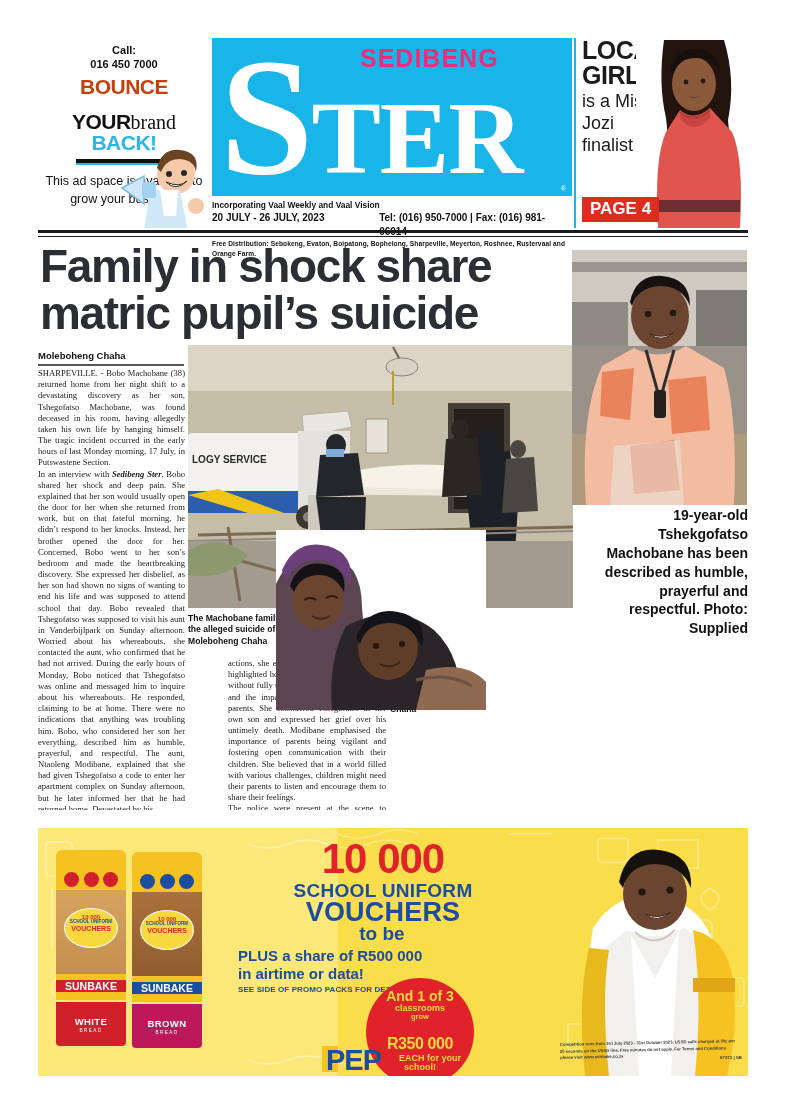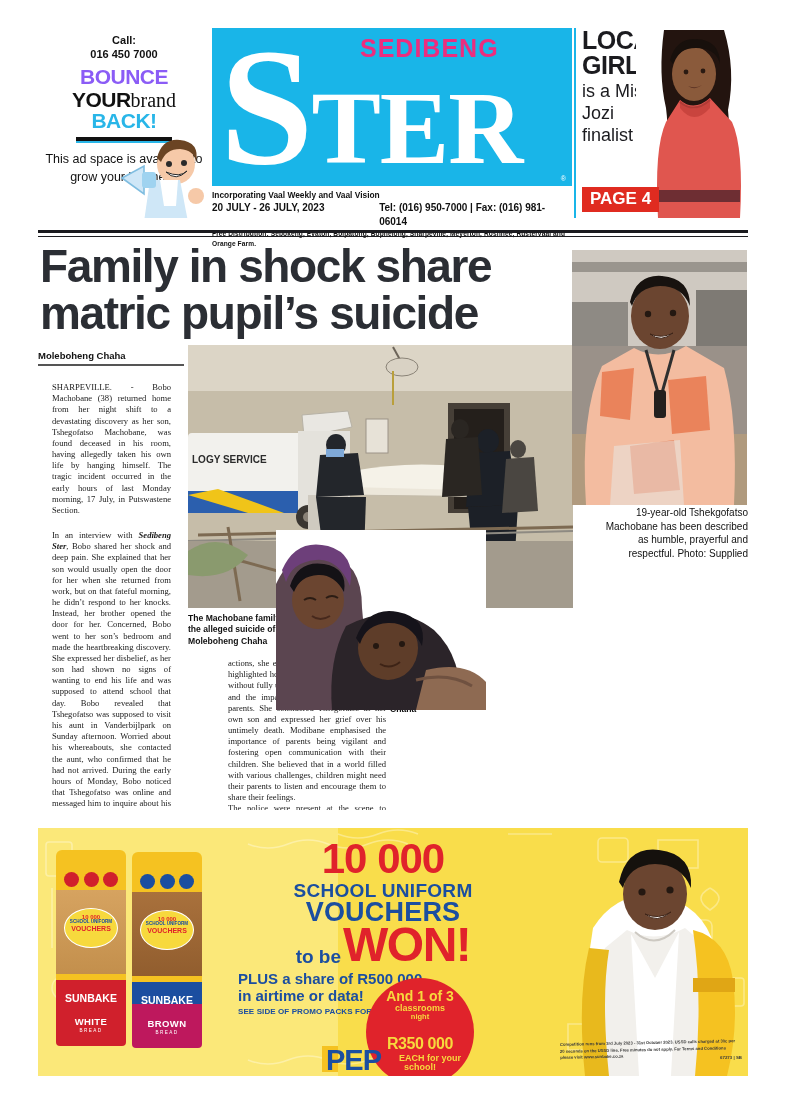--- a/index.html
+++ b/index.html
@@ -12,7 +12,7 @@
   .page { position: relative; width: 786px; height: 1113px; background:#fff; }
 
   
-  .top-row { position:absolute; left:38px; top:28px; width:710px; height:190px; display:flex; }
+  .top-row { position:absolute; left:38px; top:38px; width:710px; height:190px; display:flex; }
 
   
   .house-ad { position:relative; width:172px; height:190px; background:#ffffff; overflow:hidden; }

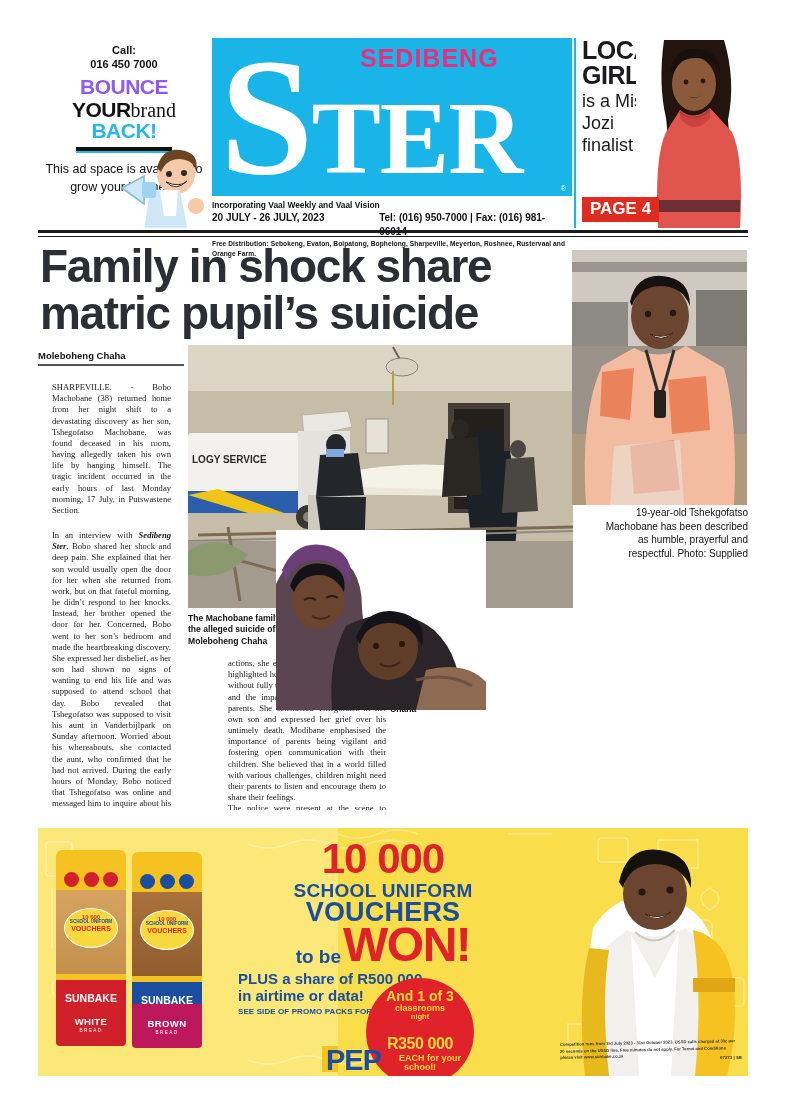--- a/index.html
+++ b/index.html
@@ -17,7 +17,7 @@
   
   .house-ad { position:relative; width:172px; height:190px; background:#ffffff; overflow:hidden; }
   .ha-call { text-align:center; font-size:11px; font-weight:bold; color:#111; line-height:1.25; margin-top:6px;}
-  .ha-bounce { text-align:center; font-size:21px; font-weight:bold; color:#8b5cf6; letter-spacing:-0.5px; line-height:1.05; margin-top:4px;}
+  .ha-bounce { text-align:center; font-size:21px; font-weight:bold; color:#c2410c; letter-spacing:-0.5px; line-height:1.05; margin-top:4px;}
   .ha-your-line { text-align:center; line-height:1.0; margin-top:1px;}
   .ha-your { font-size:21px; font-weight:bold; color:#111; letter-spacing:-0.5px;}
   .ha-brand { font-family:"Liberation Serif", serif; font-size:20px; color:#111; }

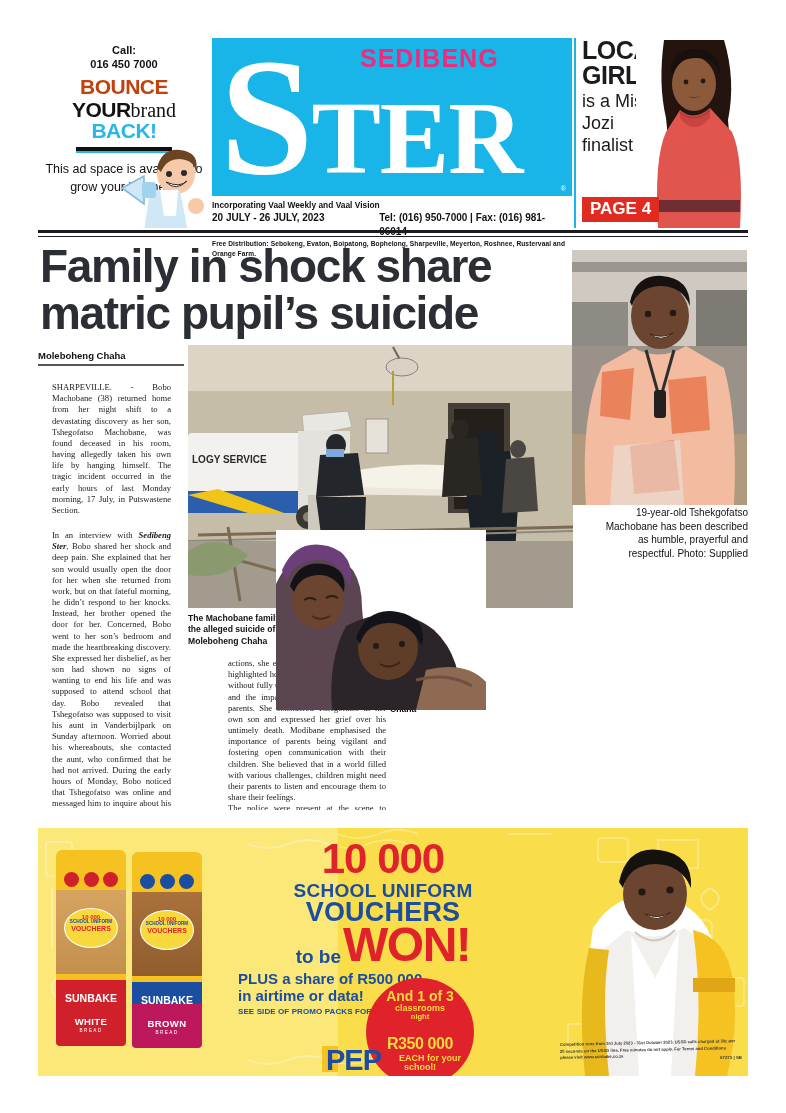--- a/index.html
+++ b/index.html
@@ -18,7 +18,7 @@
   .house-ad { position:relative; width:172px; height:190px; background:#ffffff; overflow:hidden; }
   .ha-call { text-align:center; font-size:11px; font-weight:bold; color:#111; line-height:1.25; margin-top:6px;}
   .ha-bounce { text-align:center; font-size:21px; font-weight:bold; color:#c2410c; letter-spacing:-0.5px; line-height:1.05; margin-top:4px;}
-  .ha-your-line { text-align:center; line-height:1.0; margin-top:1px;}
+  .ha-your-line { text-align:center; line-height:1.0; margin-top:13px;}
   .ha-your { font-size:21px; font-weight:bold; color:#111; letter-spacing:-0.5px;}
   .ha-brand { font-family:"Liberation Serif", serif; font-size:20px; color:#111; }
   .ha-back { text-align:center; font-size:21px; font-weight:bold; color:#29b6e8; letter-spacing:-0.5px; line-height:1.05;}

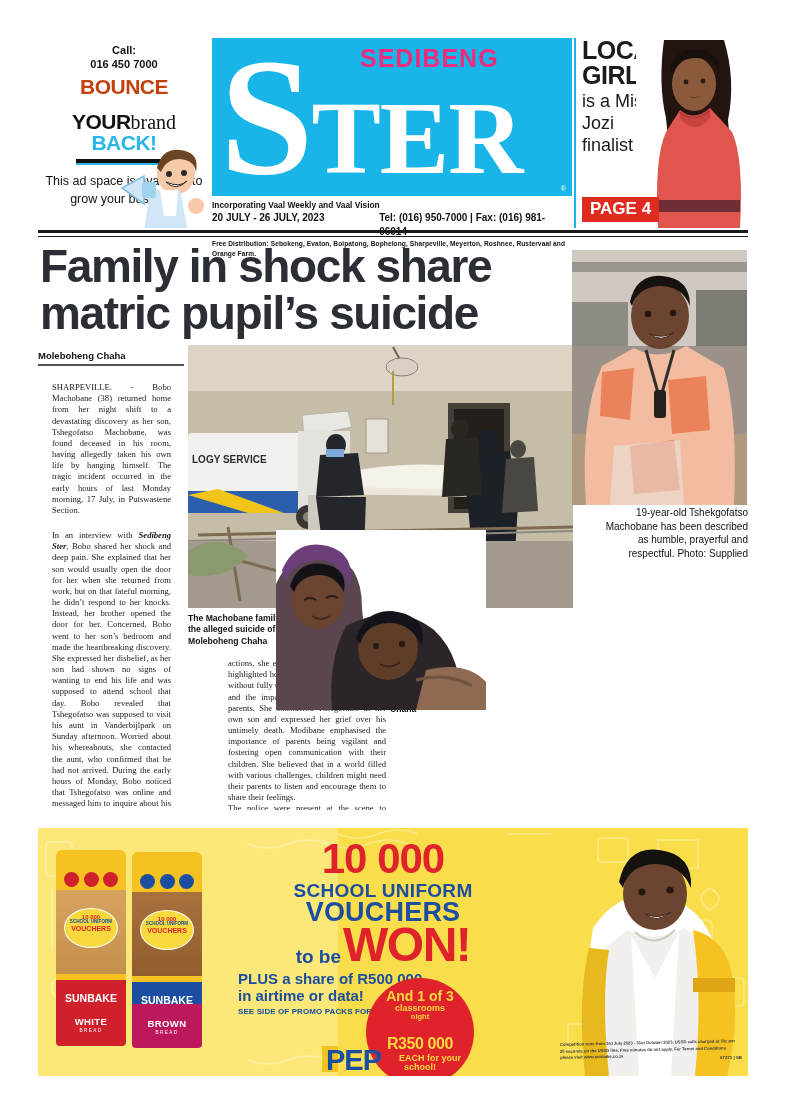--- a/index.html
+++ b/index.html
@@ -74,7 +74,7 @@
     font-family:"Liberation Serif", serif; font-size:8.6px; line-height:1.30;
     color:#1a1a1a; text-align:justify; overflow:hidden;
   }
-  .col1 p { margin:14px; text-indent:0; }
+  .col1 p { margin:0; text-indent:0; }
   .col1 em { font-style:italic; font-weight:bold; }
 
   .col2 {

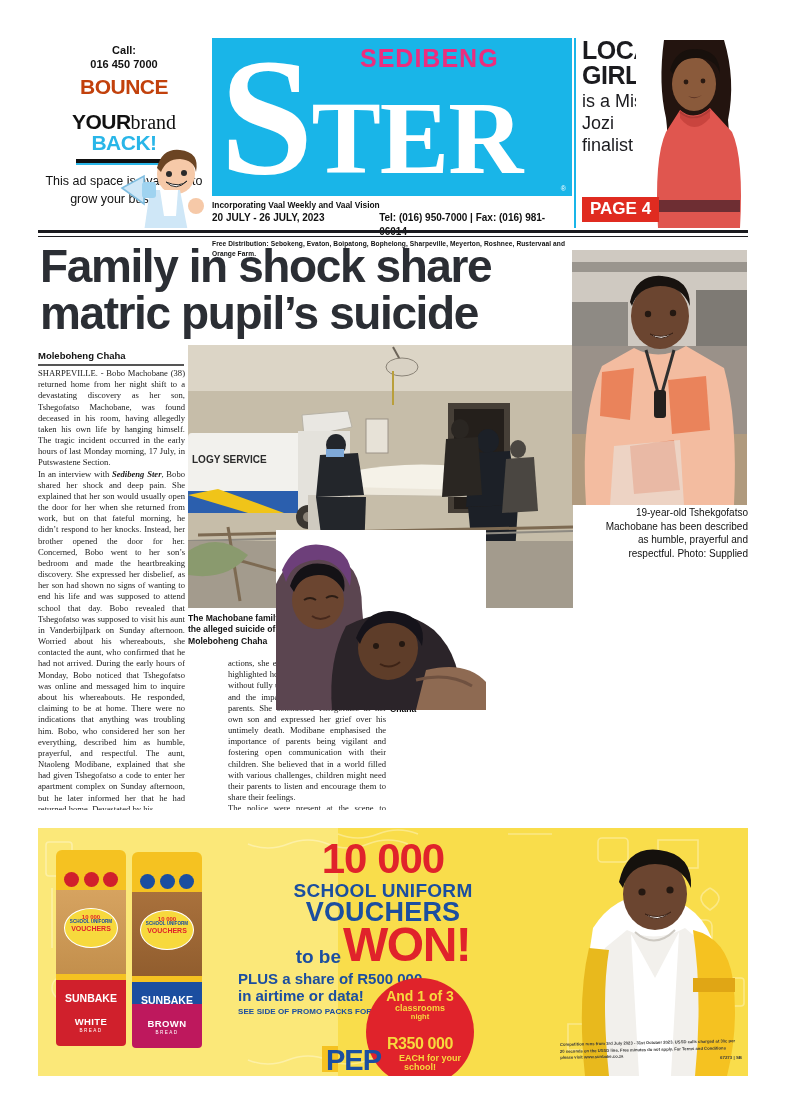--- a/index.html
+++ b/index.html
@@ -102,7 +102,7 @@
   .photo-boy { position:absolute; left:572px; top:250px; width:175px; height:255px; overflow:hidden; background:#9d8f82;}
   .cap-boy {
     position:absolute; left:600px; top:506px; width:148px;
-    font-size:10px; font-weight:normal; color:#111; line-height:1.35; text-align:right;
+    font-size:14px; font-weight:bold; color:#111; line-height:1.35; text-align:right;
   }
 
   

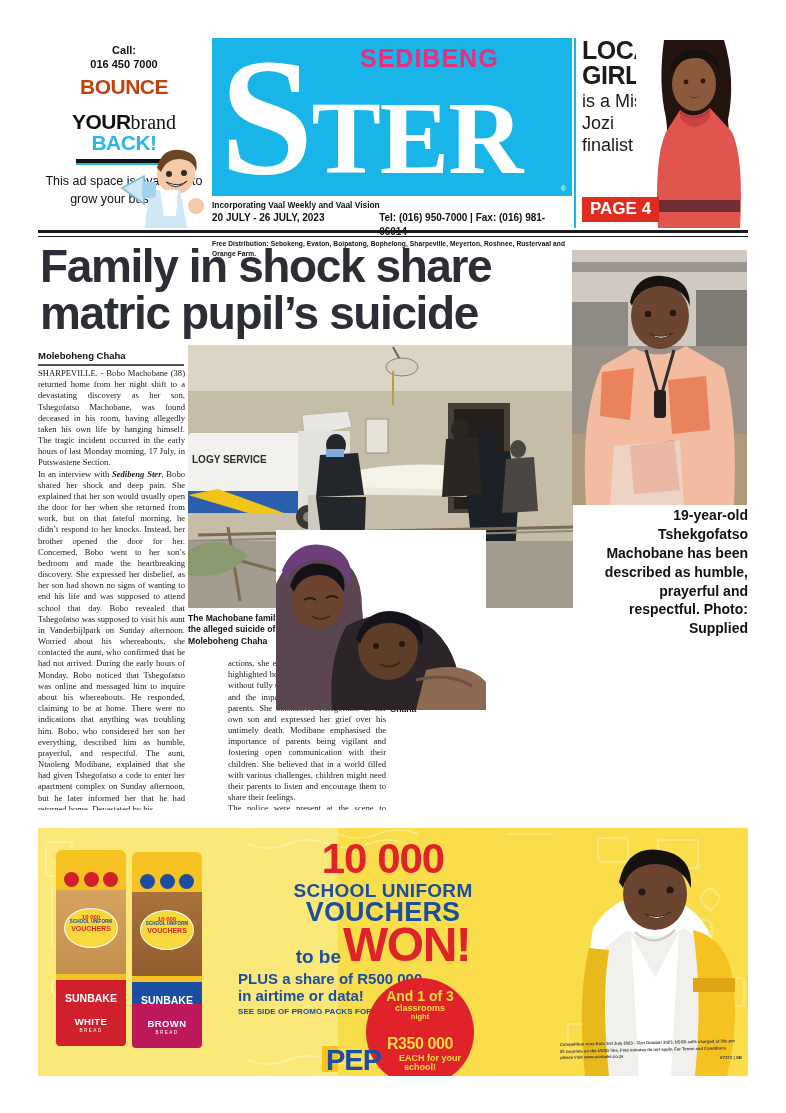--- a/index.html
+++ b/index.html
@@ -437,7 +437,6 @@
       <div class="ad-vouch">VOUCHERS</div>
       <div class="ad-won-wrap">
         <span class="ad-tobe">to be</span>
-        <span class="ad-won">WON!</span>
       </div>
       <div class="ad-plus">
         <span>PLUS a share of  R500 000</span><br>

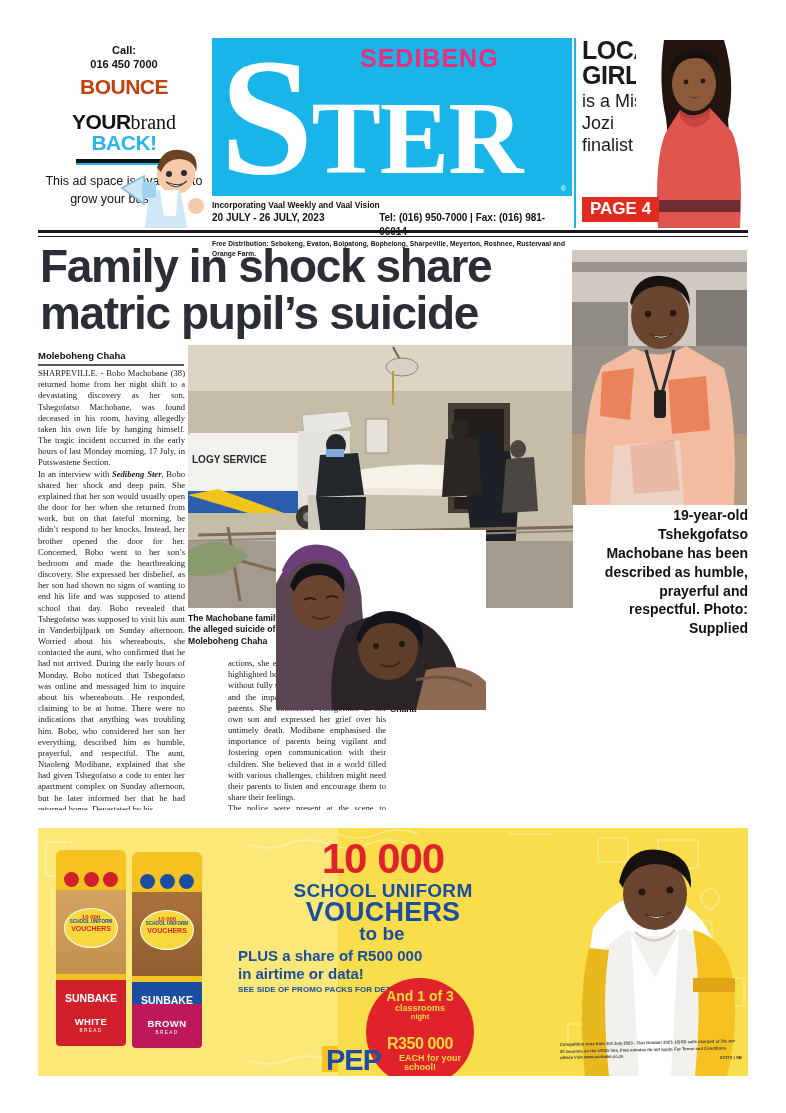--- a/index.html
+++ b/index.html
@@ -120,7 +120,7 @@
   .loaf-bread { position:absolute; left:0; top:40px; width:100%; height:98px; background:linear-gradient(180deg,#d6a360,#c08c49);}
   .loaf-bread.brown { background:linear-gradient(180deg,#a9713c,#8d5a2c);}
   .loaf-band { position:absolute; left:0; top:124px; width:100%; height:26px; background:#f5c221;}
-  .loaf-name { position:absolute; left:0; top:130px; width:100%; text-align:center; font-size:10.5px; font-weight:bold; color:#fff; background:#d0202c; padding:12px 0;}
+  .loaf-name { position:absolute; left:0; top:130px; width:100%; text-align:center; font-size:10.5px; font-weight:bold; color:#fff; background:#d0202c; padding:0 0;}
   .loaf-name.blue { background:#1b4ea0; }
   .loaf-foot { position:absolute; left:0; top:152px; width:100%; height:44px; background:#d0202c; color:#fff; text-align:center; padding-top:14px;}
   .loaf-foot.blue { background:#be185d;}

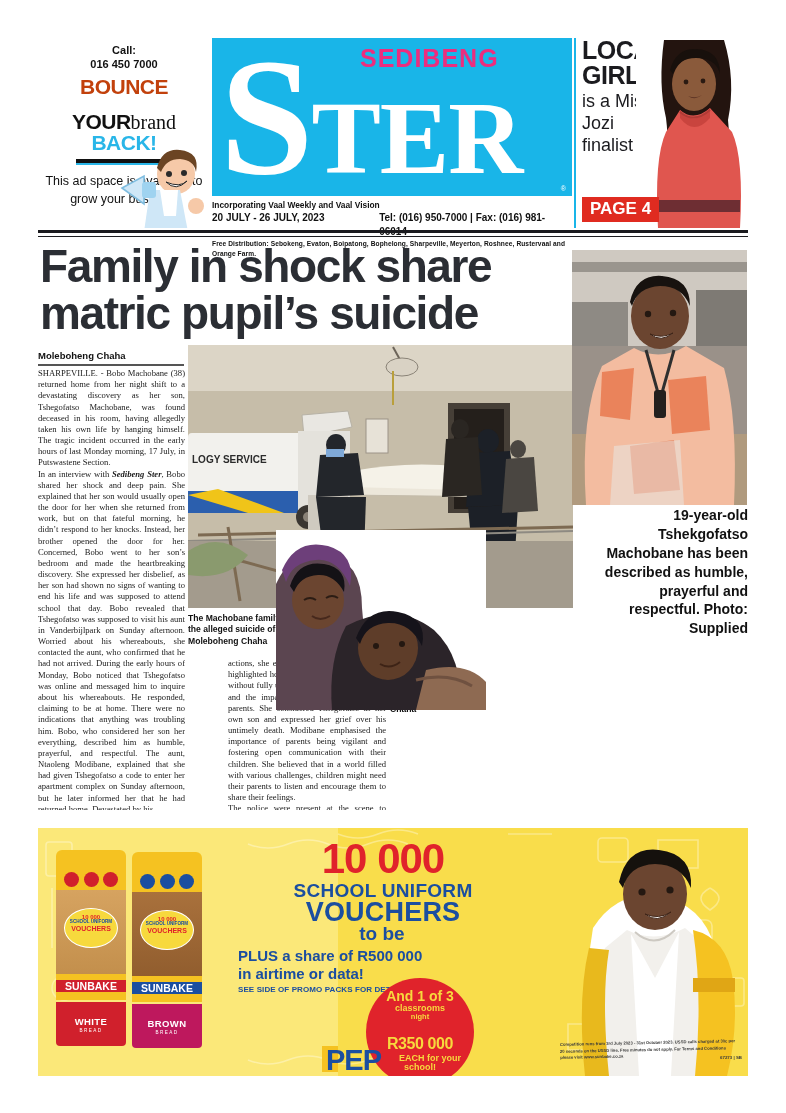--- a/index.html
+++ b/index.html
@@ -463,7 +463,7 @@
     <div class="ad-circle" style="left:328px; top:150px;">
       <div class="c-l1">And 1 of 3</div>
       <div class="c-l2">classrooms</div>
-      <div class="c-l3">night</div>
+      <div class="c-l3">grow</div>
       <div class="c-l4">R350 000</div>
       <div class="c-l5">EACH for your</div>
       <div class="c-l6">school!</div>

